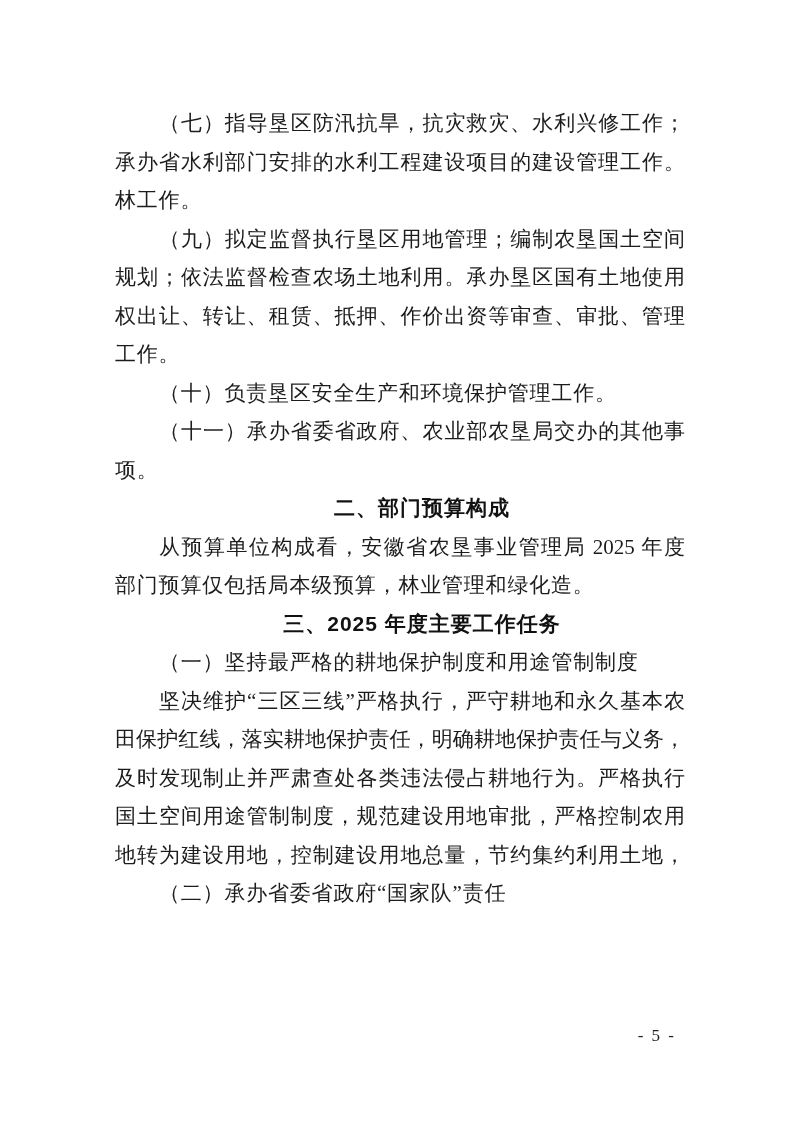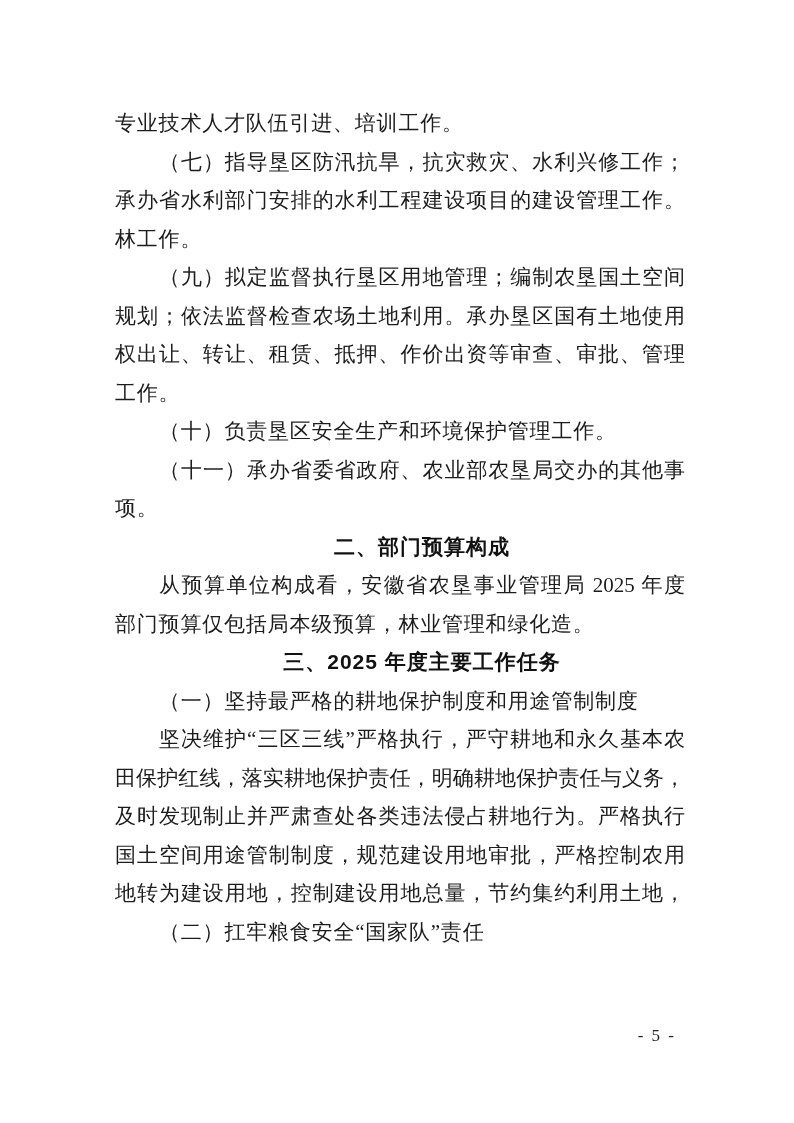--- a/index.html
+++ b/index.html
@@ -59,7 +59,6 @@
 
 <div class="page">
   <div class="content">
-      <div class="line body">专业技术人才队伍引进、培训工作。</div>
       <div class="line body indent justify">（七）指导垦区防汛抗旱，抗灾救灾、水利兴修工作；</div>
       <div class="line body justify">承办省水利部门安排的水利工程建设项目的建设管理工作。</div>
       <div class="line body">林工作。</div>

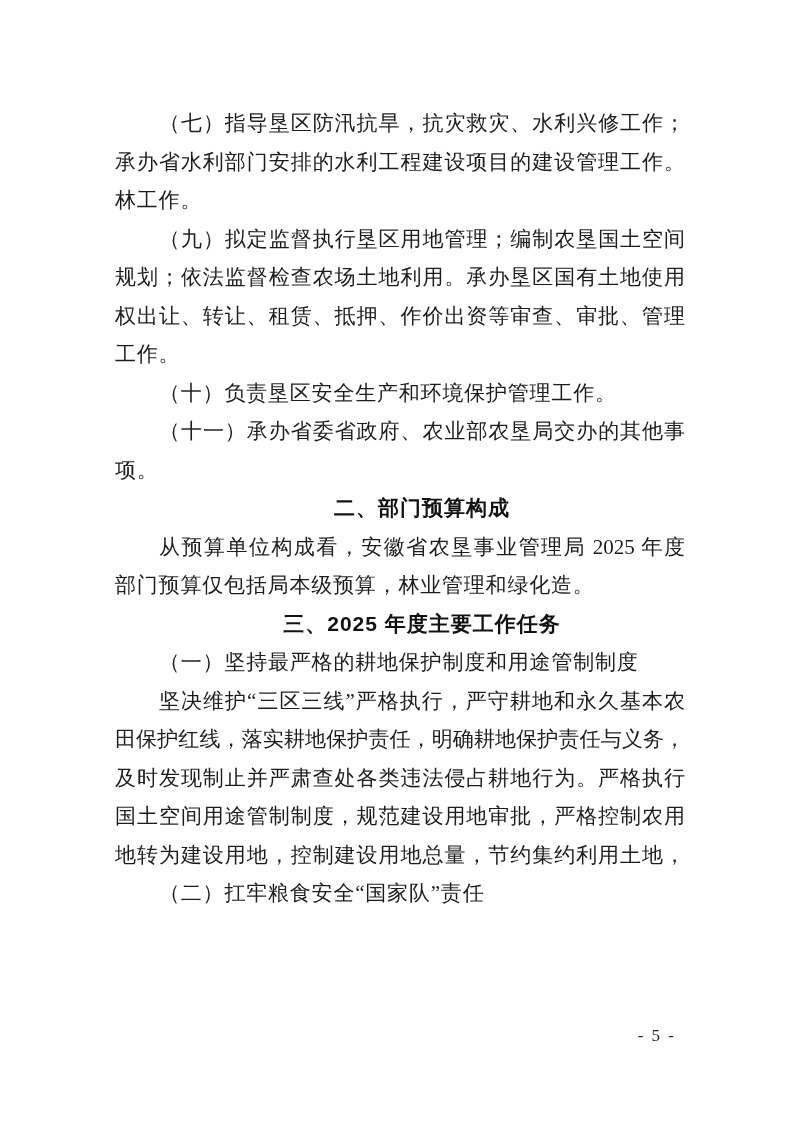--- a/index.html
+++ b/index.html
@@ -79,7 +79,7 @@
       <div class="line body justify">及时发现制止并严肃查处各类违法侵占耕地行为。严格执行</div>
       <div class="line body justify">国土空间用途管制制度，规范建设用地审批，严格控制农用</div>
       <div class="line body justify">地转为建设用地，控制建设用地总量，节约集约利用土地，</div>
-      <div class="line body indent">（二）扛牢粮食安全“国家队”责任</div>
+      <div class="line body indent">（二）承办省委省政府“国家队”责任</div>
     </div>
   <div class="page-number">- 5 -</div>
 </div>

